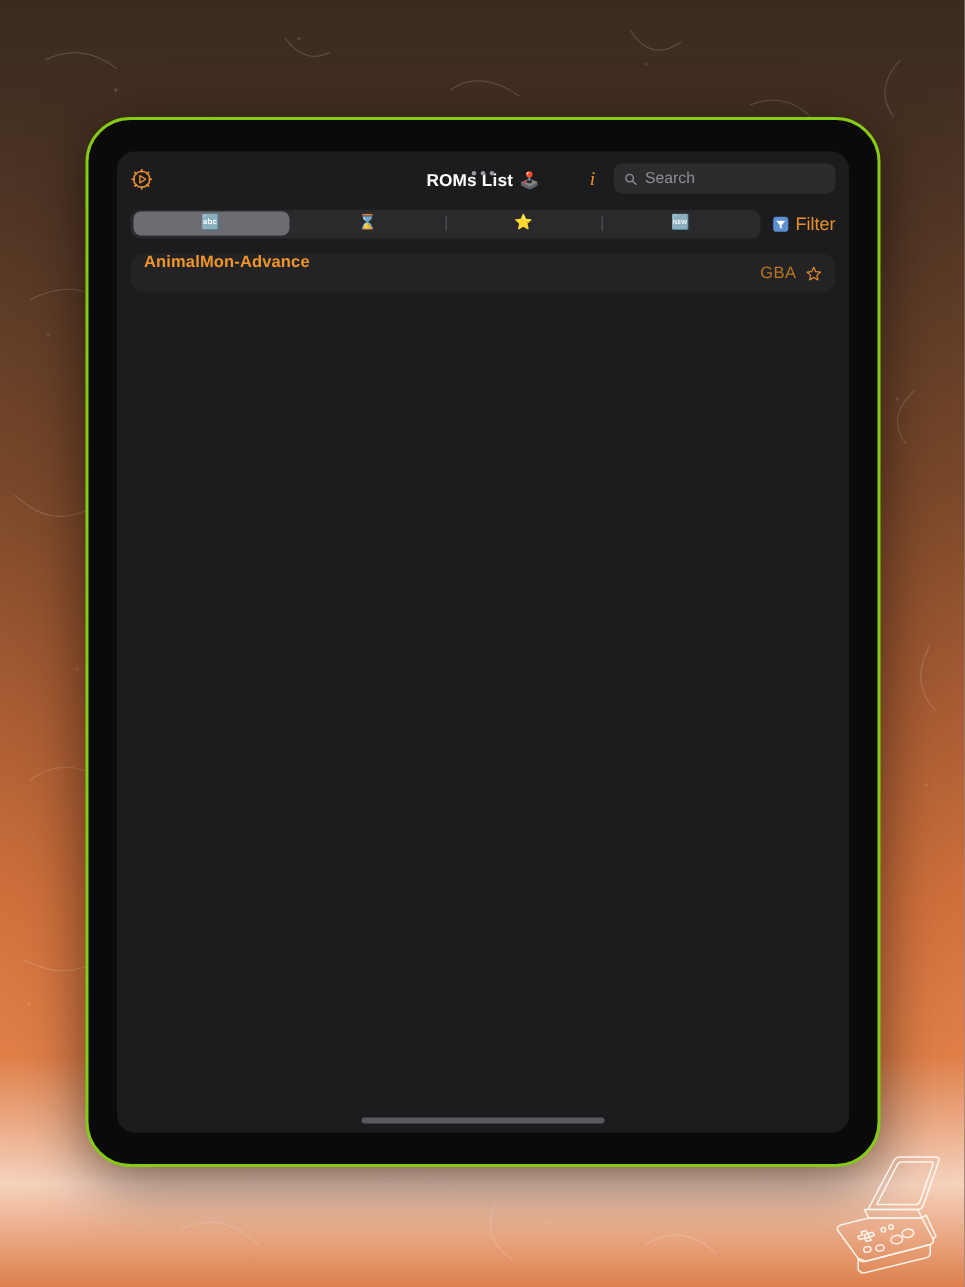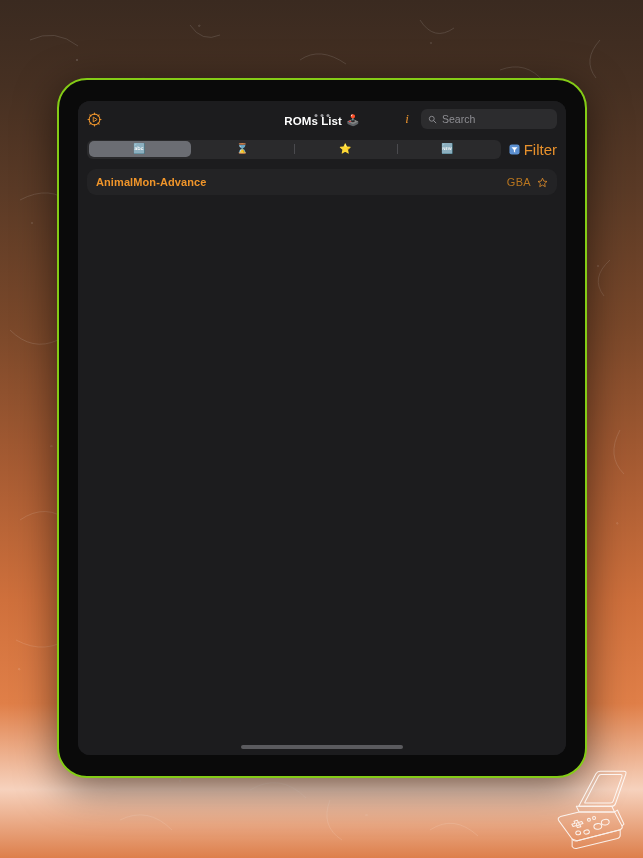--- a/index.html
+++ b/index.html
@@ -95,7 +95,7 @@
     width: 10px; text-align: center; cursor: default;
   }
   .searchbar {
-    width: 136px; height: 20px; border-radius: 6px;
+    width: 148px; height: 20px; border-radius: 6px;
     background: #2c2c2e;
     display: flex; align-items: center; gap: 5px;
     padding: 0 7px;

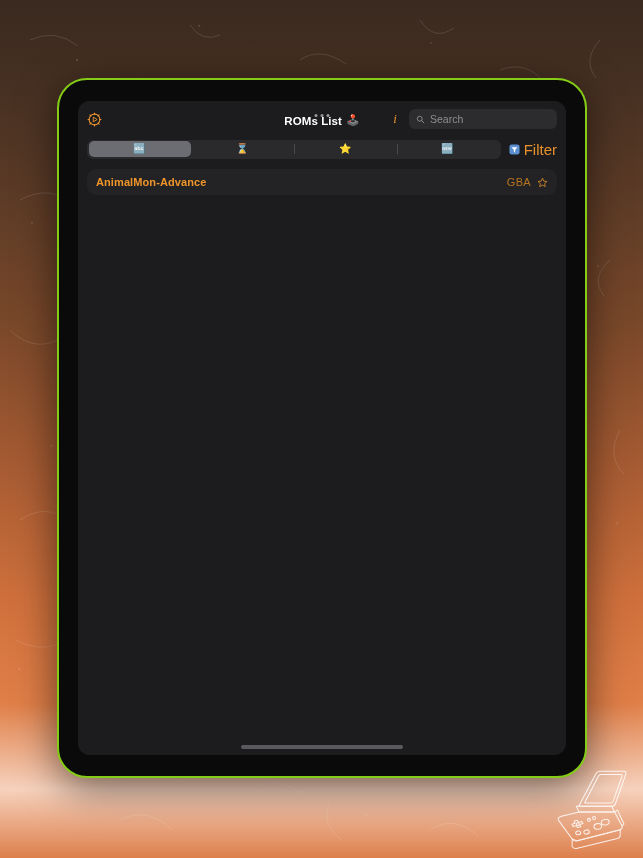--- a/index.html
+++ b/index.html
@@ -132,7 +132,7 @@
     flex: none; cursor: default;
   }
   .funnel-icon { width: 11px; height: 11px; display: block; }
-  .filter-label { color: #e8912c; font-size: 15px; }
+  .filter-label { color: #e8912c; font-size: 12px; }
   
   .content {
     flex: 1; background: #1c1c1e; padding: 8px 9px 0 9px; overflow: hidden;

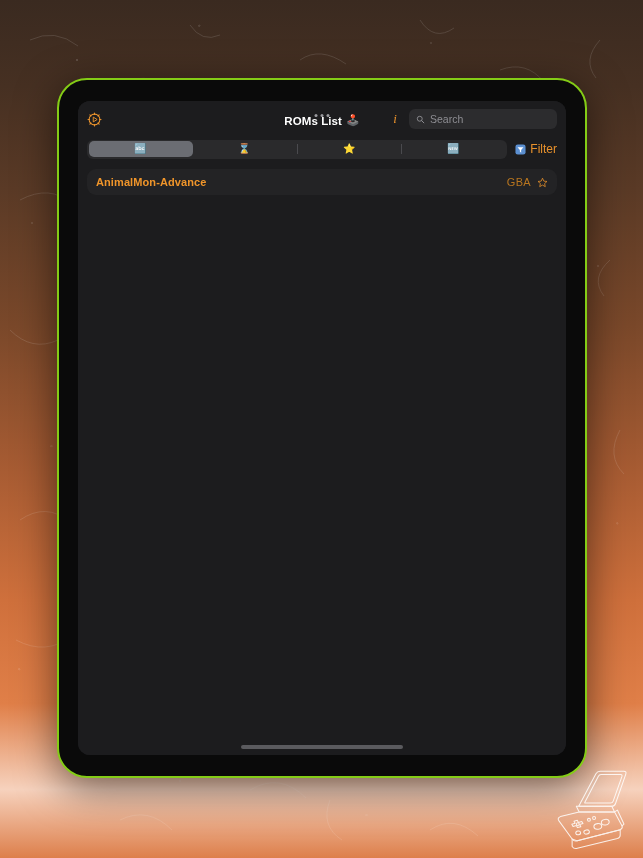--- a/index.html
+++ b/index.html
@@ -141,7 +141,7 @@
     background: #232325; border-radius: 9px; overflow: hidden;
   }
   .rom-row {
-    height: 26px; display: flex; align-items: center;
+    height: 26px; display: flex; 
     padding: 0 9px; position: relative; cursor: default; gap: 31px;
   }
   .rom-row + .rom-row::before {

